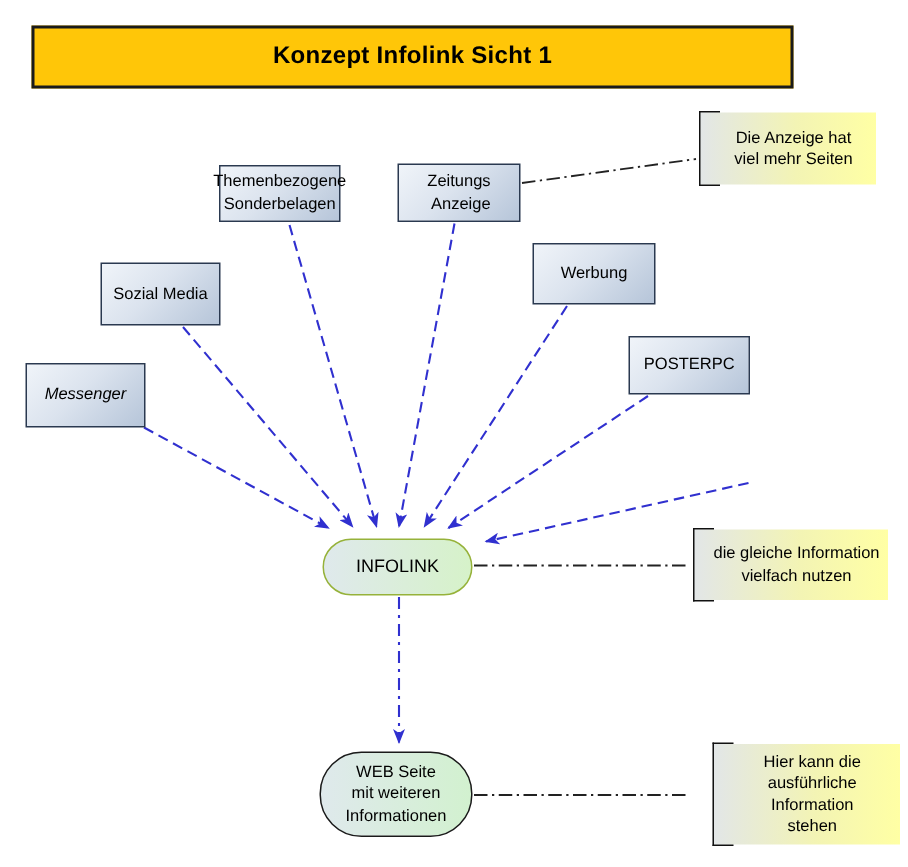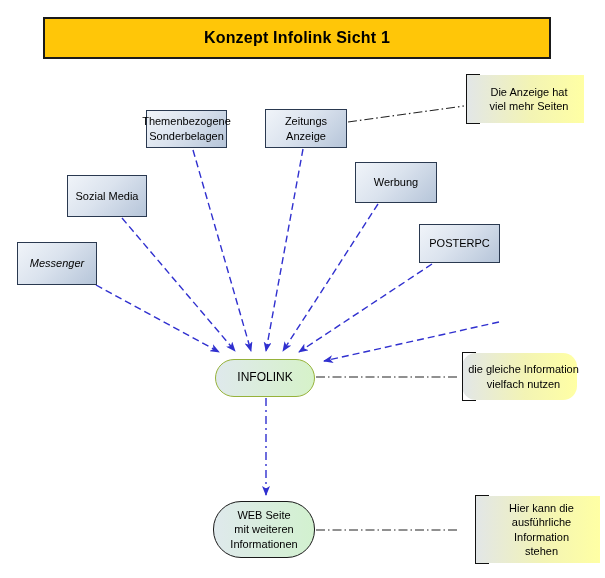--- a/index.html
+++ b/index.html
@@ -13,7 +13,7 @@
     position:absolute;left:21px;top:17px;width:508px;height:42px;
     background:#ffc608;border:2px solid #1a1a1a;box-sizing:border-box;
     display:flex;align-items:center;justify-content:center;
-    font-size:16px;font-weight:bold;letter-spacing:0.2px;margin-left:22px;
+    font-size:16px;font-weight:bold;letter-spacing:0.2px;
   }
 
   .src-box{

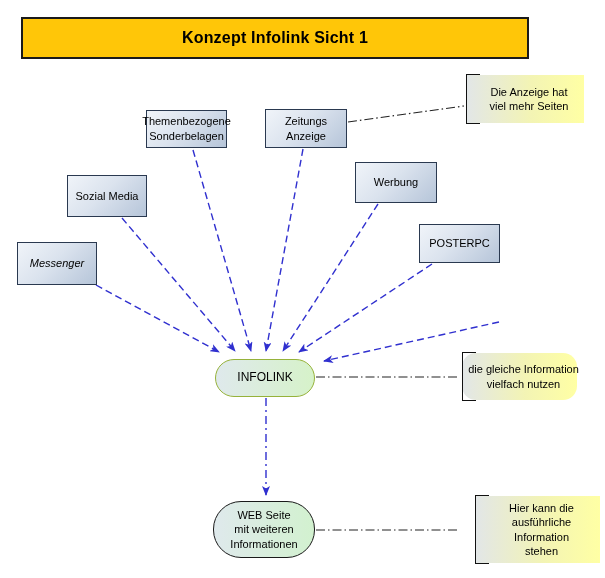--- a/index.html
+++ b/index.html
@@ -64,7 +64,7 @@
   #box-messenger{left:17px;top:242px;width:80px;height:43px;font-style:italic;}
   #box-sozial-media{left:67px;top:175px;width:80px;height:42px;}
   #box-themenbezogene{left:146px;top:110px;width:81px;height:38px;}
-  #box-zeitungs-anzeige{left:265px;top:109px;width:82px;height:39px;}
+  #box-zeitungs-anzeige{left:265px;top:109px;width:82px;height:39px;text-align:right;}
   #box-werbung{left:355px;top:162px;width:82px;height:41px;}
   #box-posterpc{left:419px;top:224px;width:81px;height:39px;}
   #box-web-seiten{left:495px;top:283px;width:92px;height:40px;}

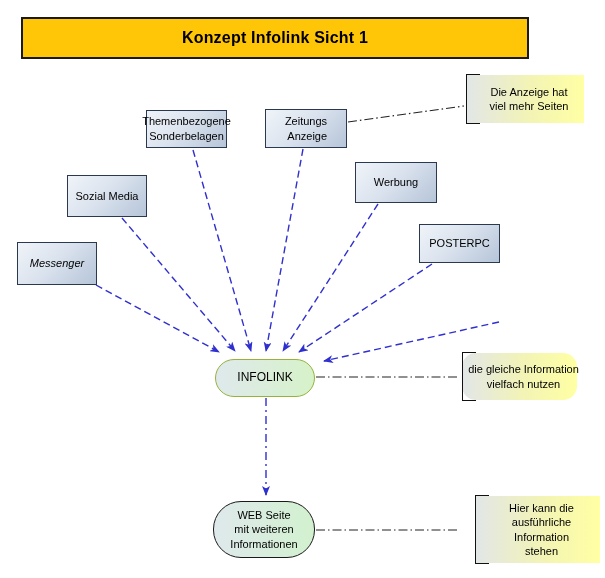--- a/index.html
+++ b/index.html
@@ -58,7 +58,7 @@
   }
 
   #note-anzeige{left:466px;top:75px;width:118px;height:48px;}
-  #note-information{left:462px;top:353px;width:115px;height:47px;border-radius:14px;}
+  #note-information{left:462px;top:353px;width:130px;height:47px;}
   #note-ausfuehrlich{left:460px;top:496px;width:125px;height:67px;margin-left:15px;}
 
   #box-messenger{left:17px;top:242px;width:80px;height:43px;font-style:italic;}

